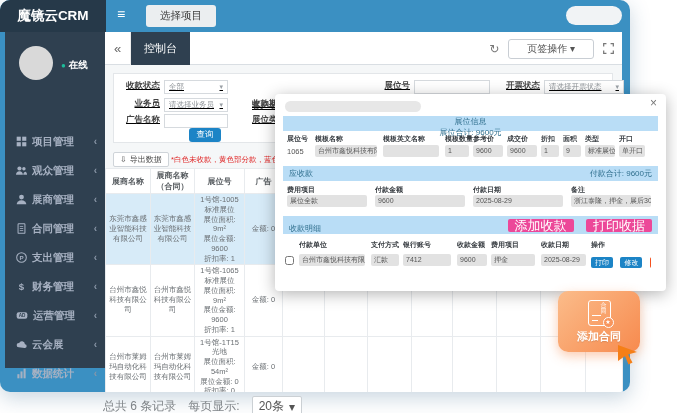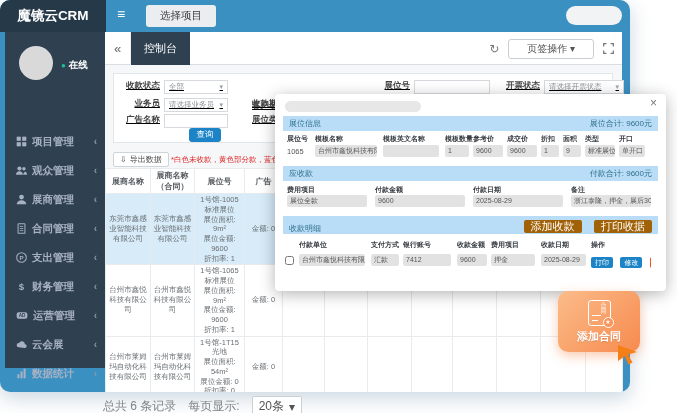--- a/index.html
+++ b/index.html
@@ -387,7 +387,7 @@
     <div class="m-pill"></div>
     <div class="m-close">×</div>
 
-    <div class="m-bar" style="top:22px;">
+    <div class="m-bar" style="top:22px;flex-direction:column;">
       <span class="t">展位信息</span>
       <span class="tot">展位合计: 9600元</span>
     </div>

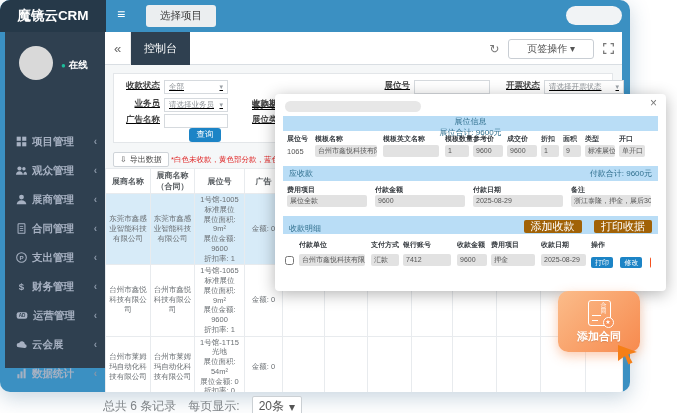--- a/index.html
+++ b/index.html
@@ -81,7 +81,7 @@
   .gbox { background:#e2e2e2; border-radius:2px; height:12px; line-height:12px; padding:0 3px; font-size:7px;
           color:#555; overflow:hidden; white-space:nowrap; display:block; max-width:96%; }
   .plainv { font-size:7.5px; color:#555; }
-  .mbtn { background:#a16207; color:#fff; font-size:11px; height:13px; line-height:13px; padding:0 7px;
+  .mbtn { background:#ec4899; color:#fff; font-size:13px; height:13px; line-height:13px; padding:0 7px;
           border:none; border-radius:2px; cursor:pointer; }
   .abtn { color:#fff; font-size:7px; height:11px; line-height:11px; padding:0 4px; border:none; border-radius:2px;
           cursor:pointer; margin-right:3px; }

